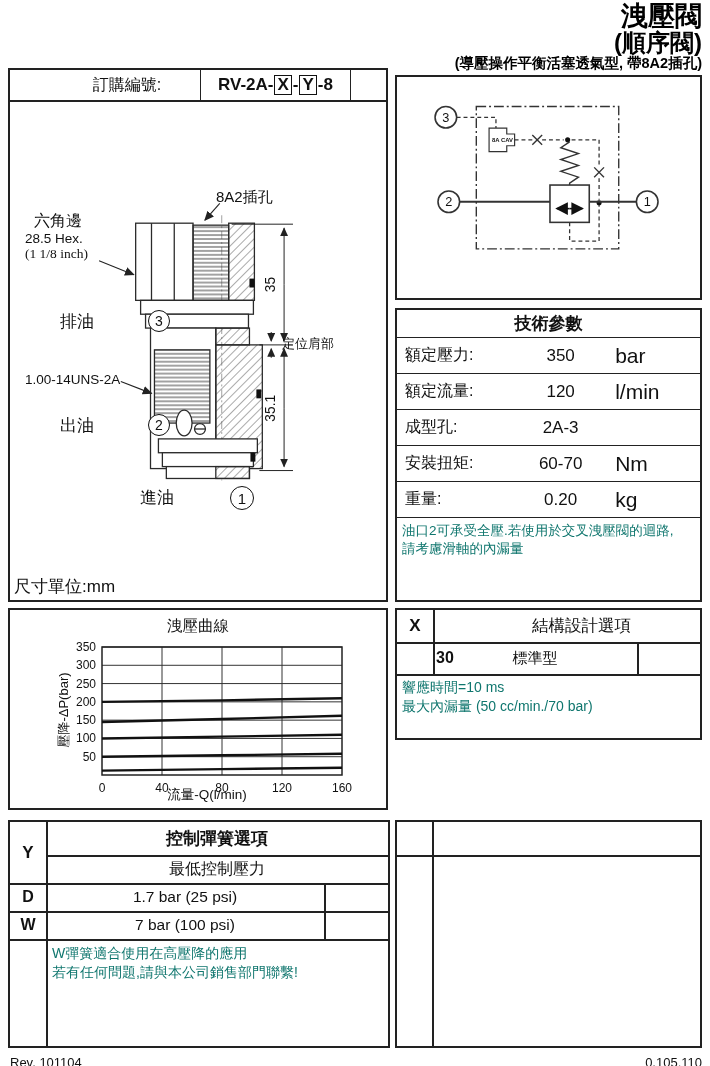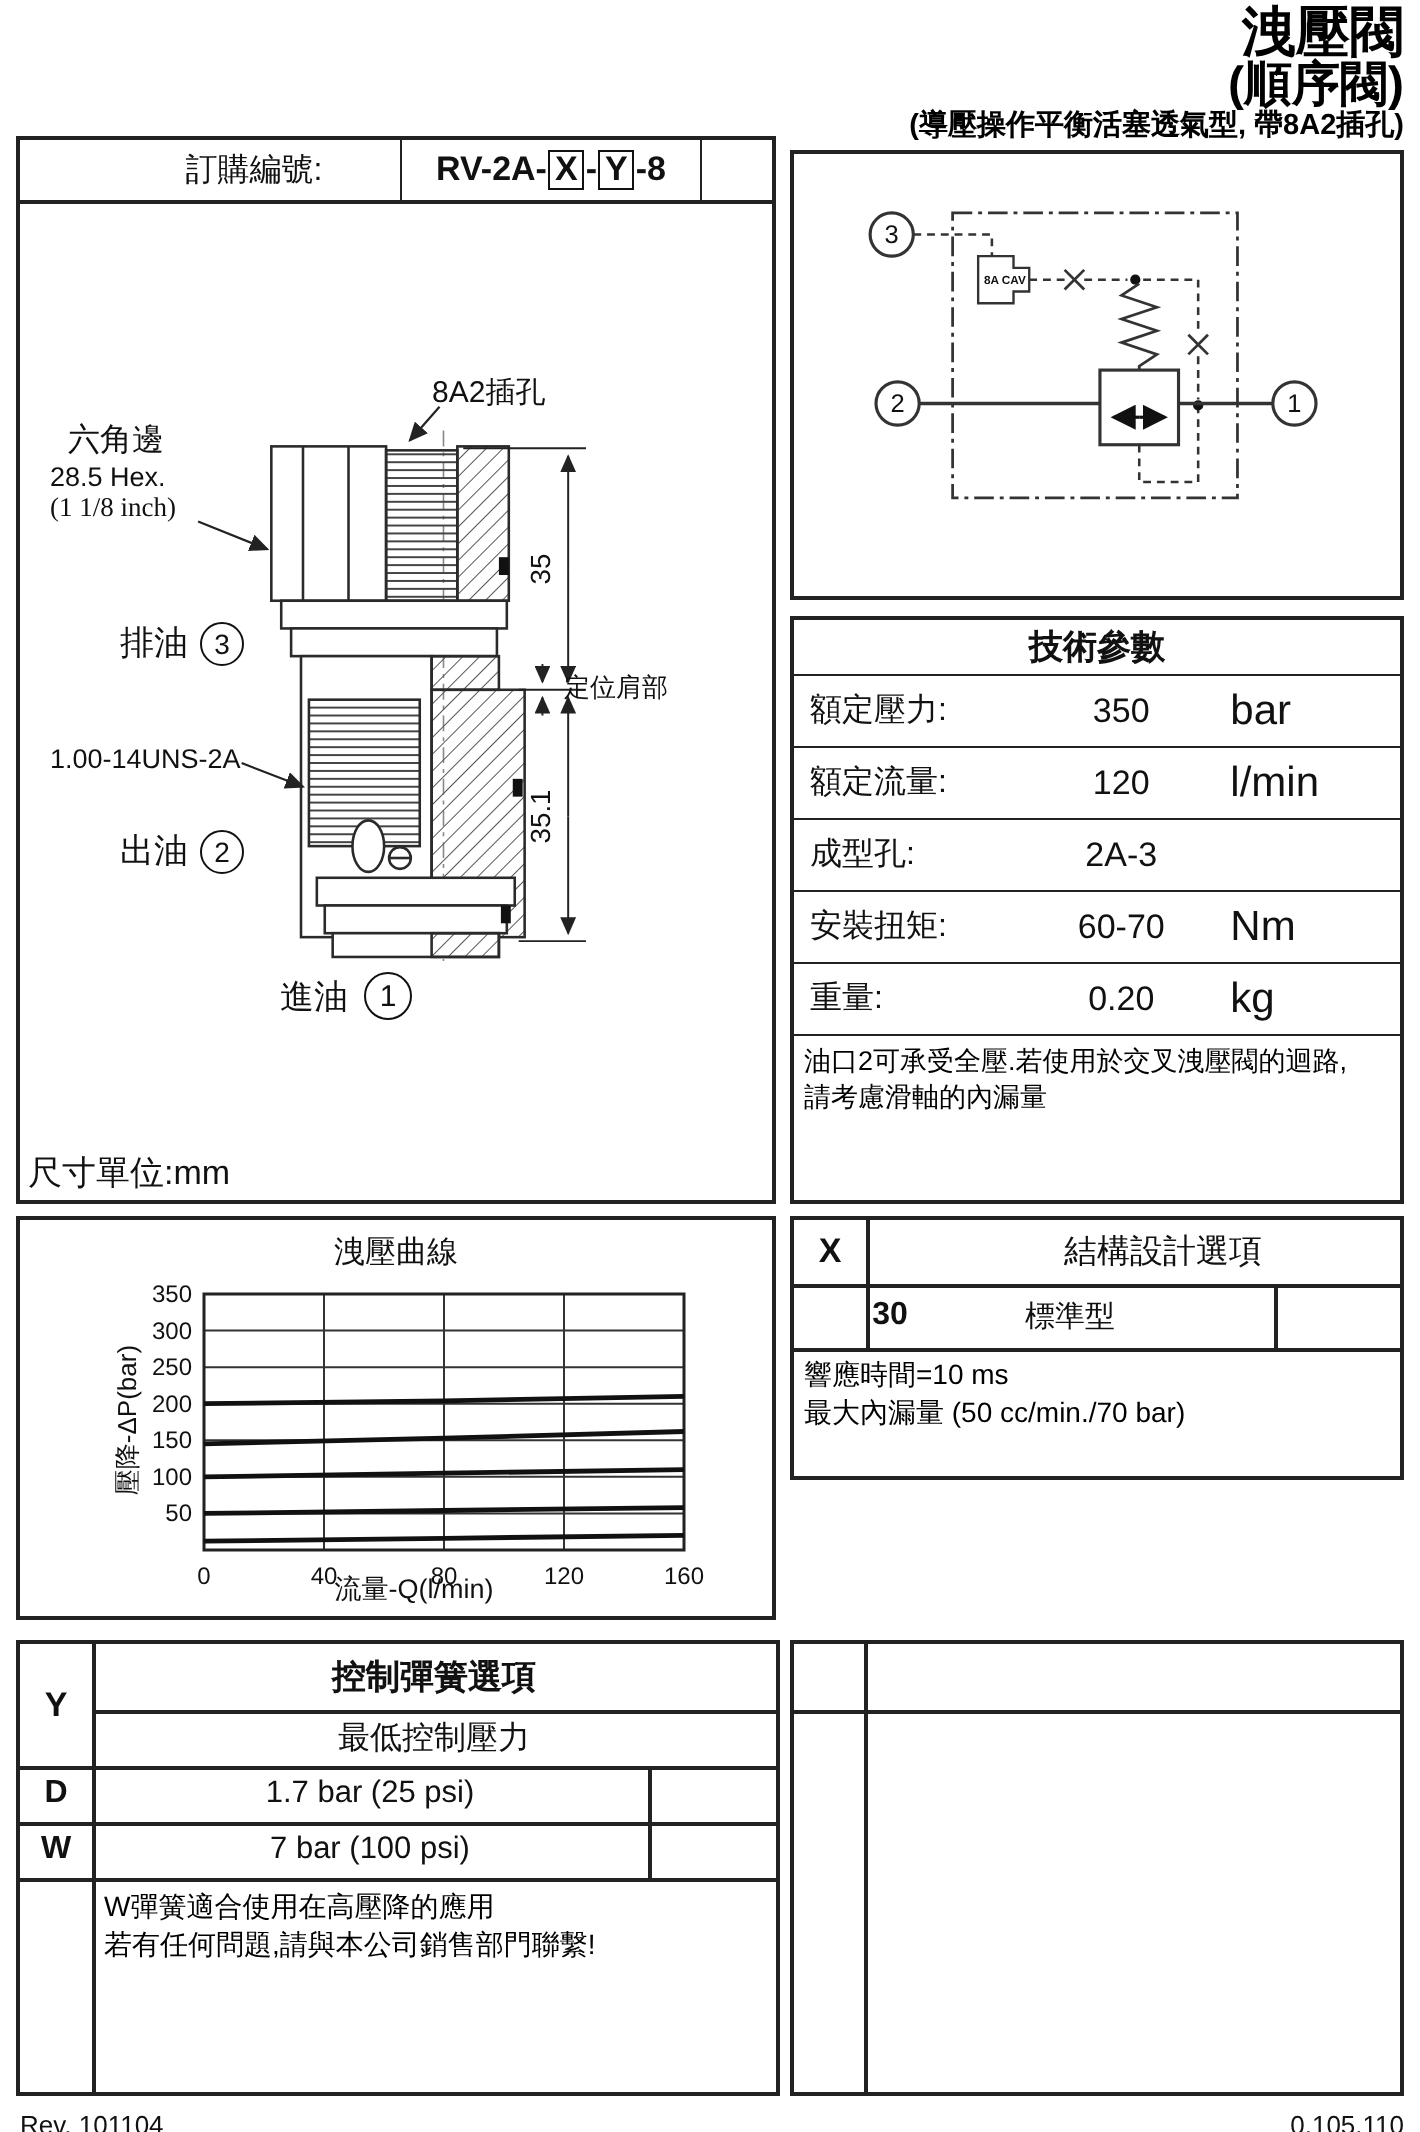--- a/index.html
+++ b/index.html
@@ -22,7 +22,7 @@
     font-size:14px;margin-left:6px;background:#fff;
   }
   .pcircle.big{width:24px;height:24px;font-size:15px;margin-left:8px;}
-  .portrow{position:absolute;display:flex;align-items:flex-end;font-size:17px;}
+  .portrow{position:absolute;display:flex;align-items:flex-start;font-size:17px;gap:48px;}
   .boxedletter{
     display:inline-block;border:1.6px solid #111;padding:0 2px;margin:0 1px;
     line-height:1.05;font-weight:bold;

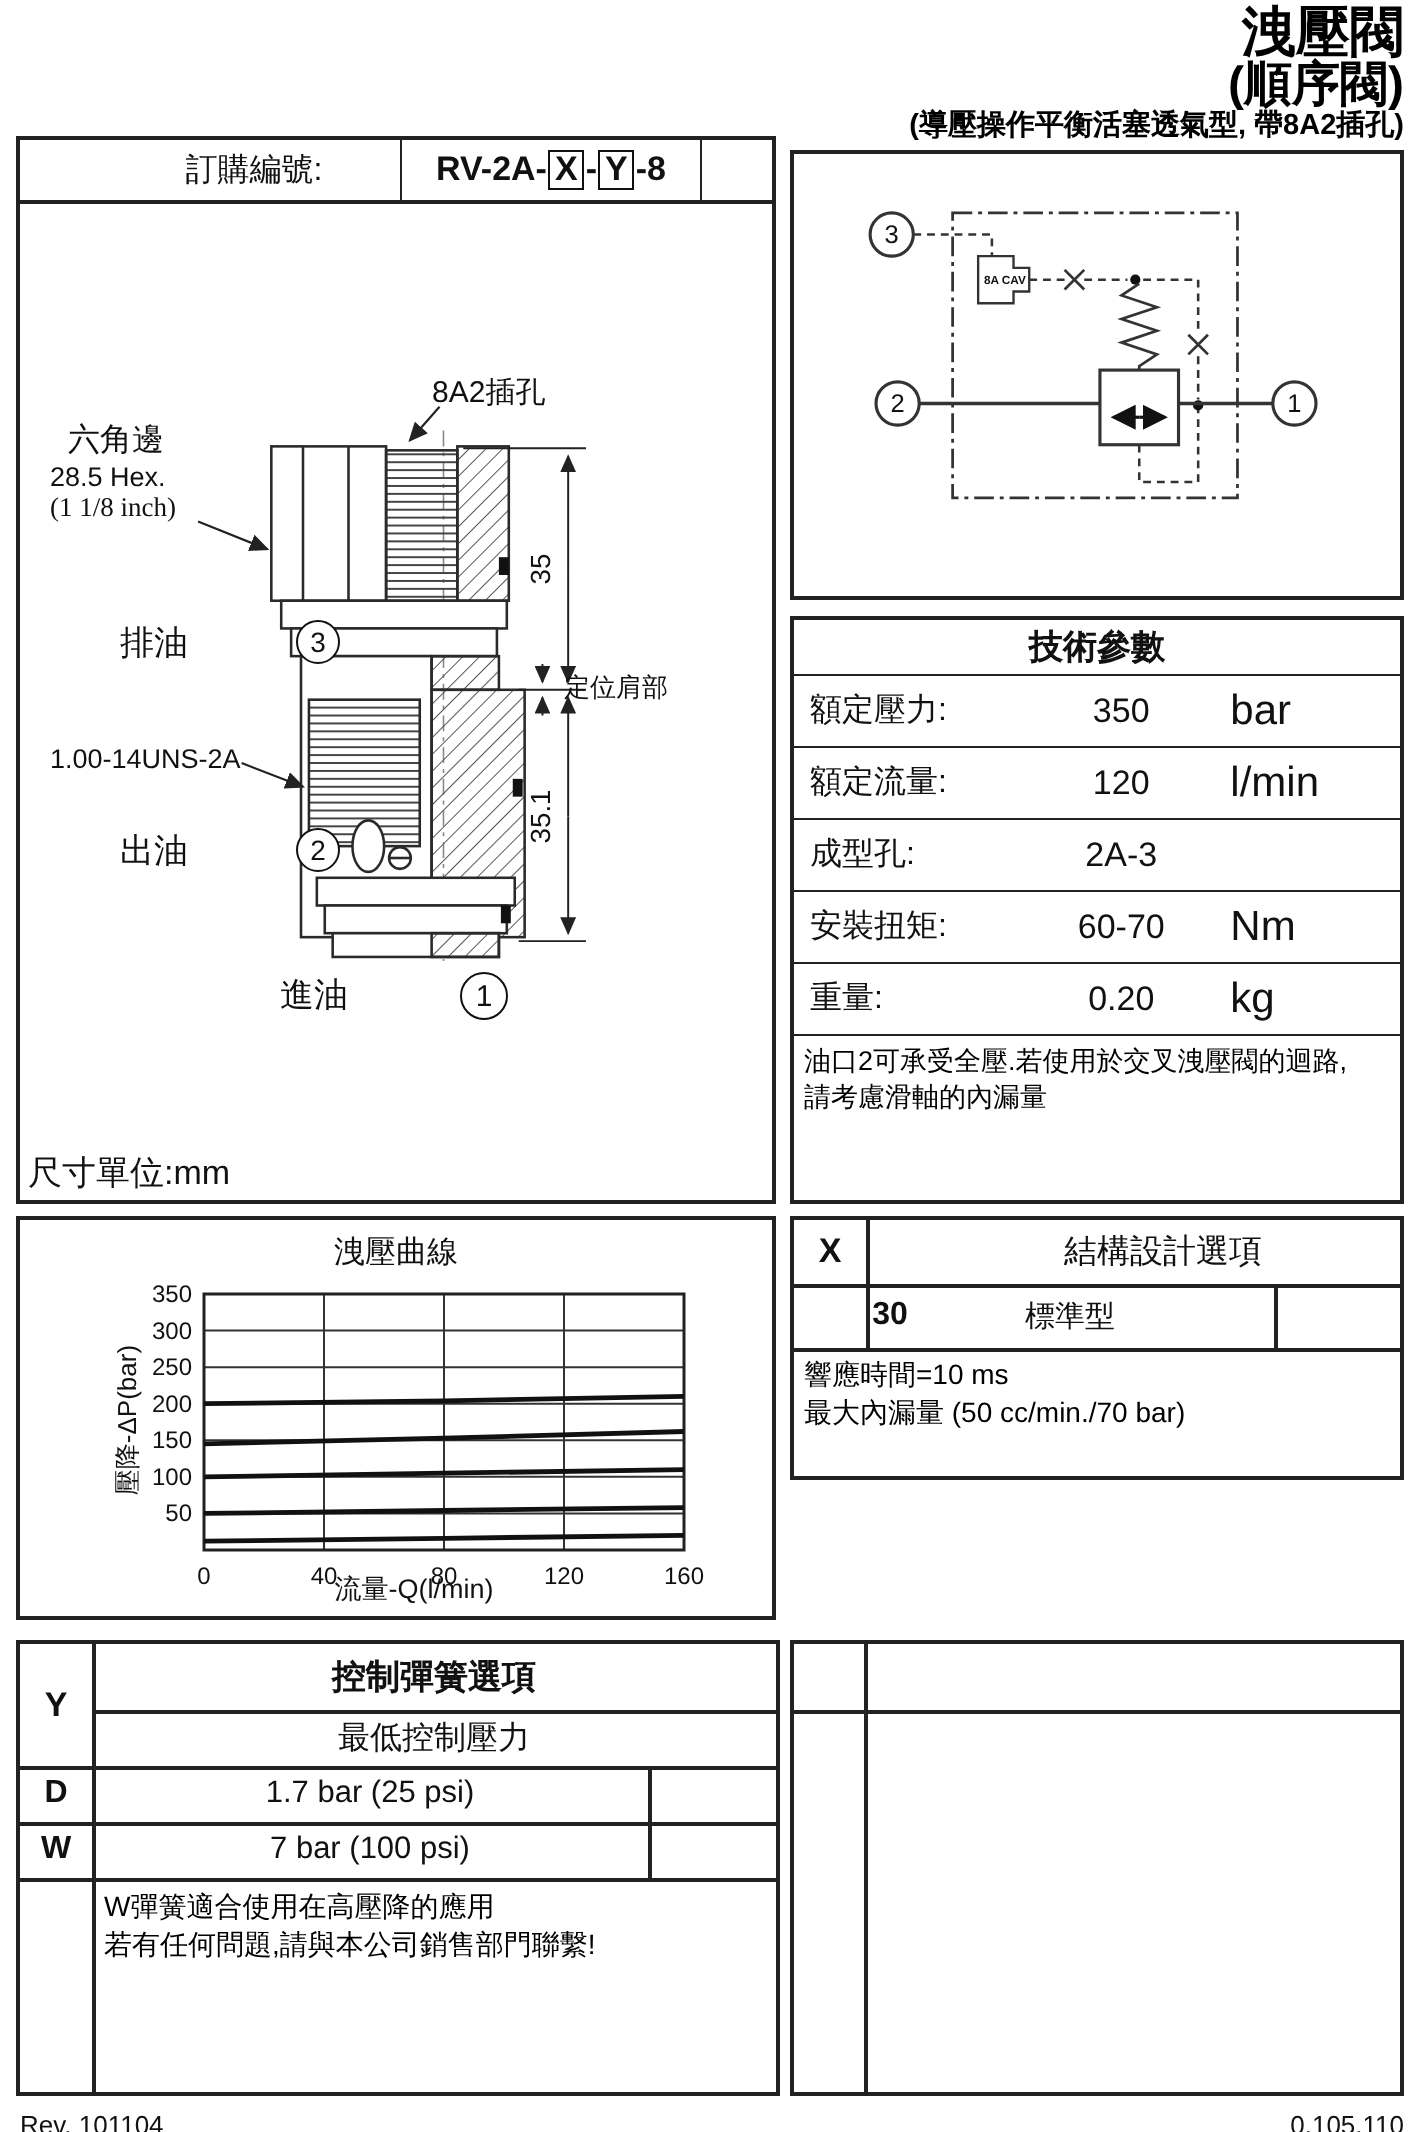--- a/index.html
+++ b/index.html
@@ -41,7 +41,7 @@
   .spec-label{width:36%;padding-left:8px;font-size:16px;}
   .spec-value{width:36%;text-align:center;font-size:17px;}
   .spec-unit{flex:1;text-align:left;font-size:21px;}
-  .note{position:absolute;font-size:13.5px;line-height:1.35;color:#000000;}
+  .note{position:absolute;font-size:13.5px;line-height:1.35;color:#0f766e;}
   svg text{font-family:"Liberation Sans","DejaVu Sans",sans-serif;}
 </style>
 </head>

